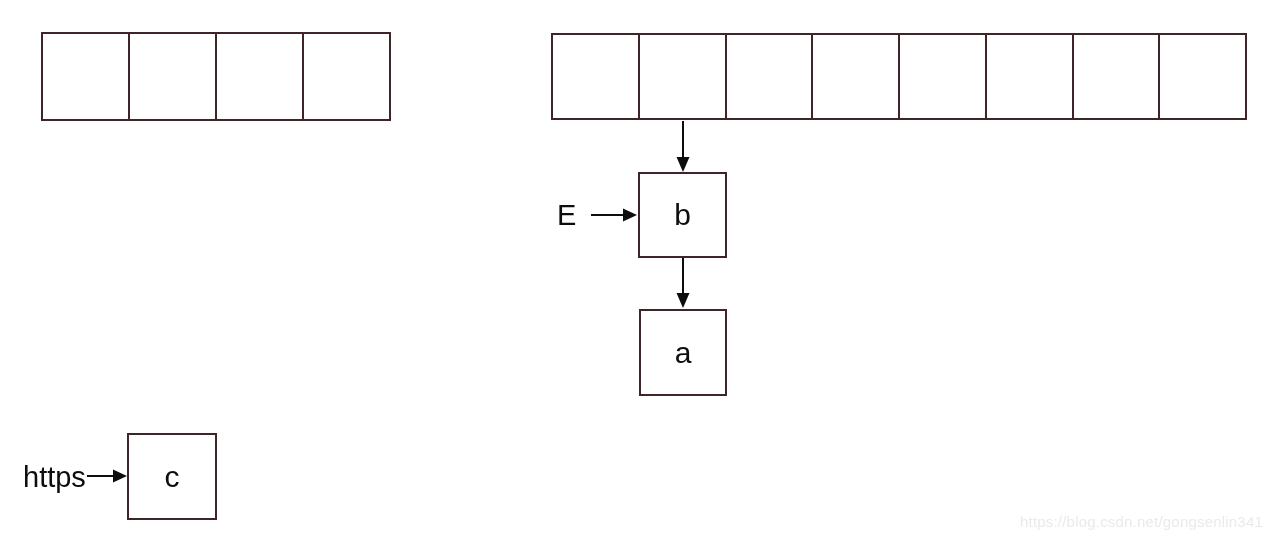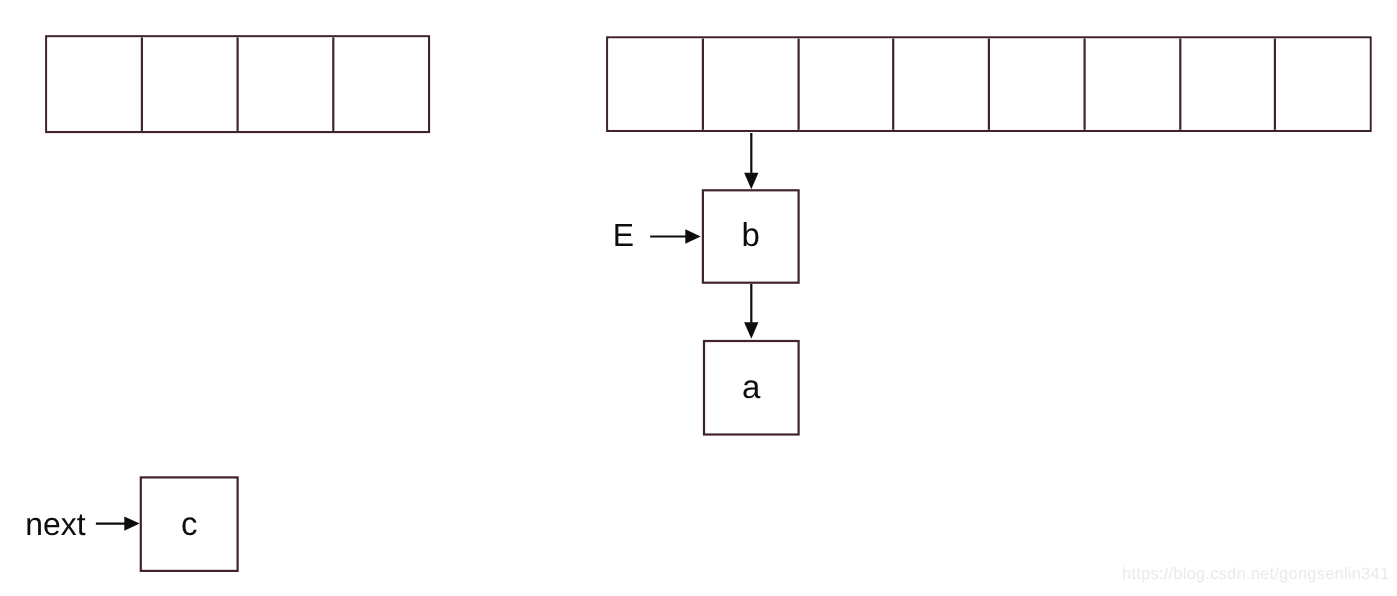--- a/index.html
+++ b/index.html
@@ -131,7 +131,7 @@
     <span>a</span>
   </div>
 
-  <span class="pointer-label label-next">next</span>
+  <span class="pointer-label label-next">https</span>
   <svg class="arrow arrow-next" width="41" height="20" viewBox="0 0 41 20">
     <line x1="0" y1="10" x2="27" y2="10"></line>
     <polygon points="40,10 26,3.5 26,16.5"></polygon>

